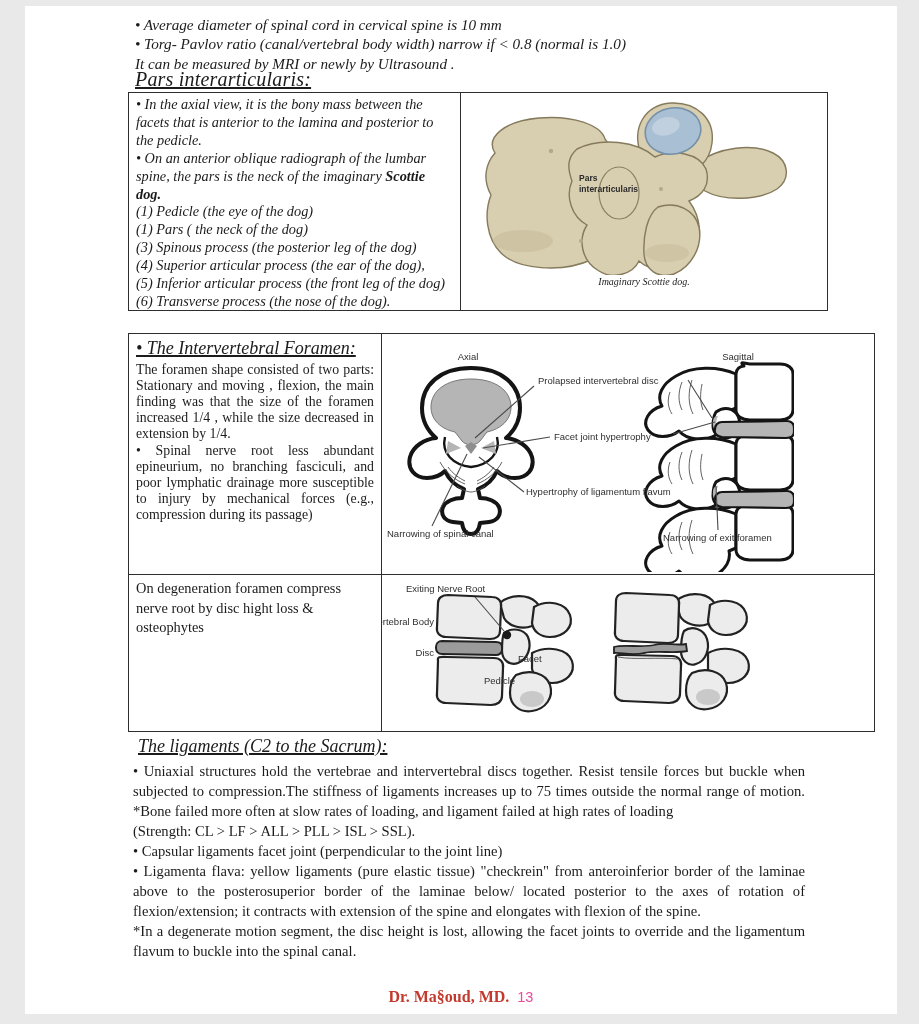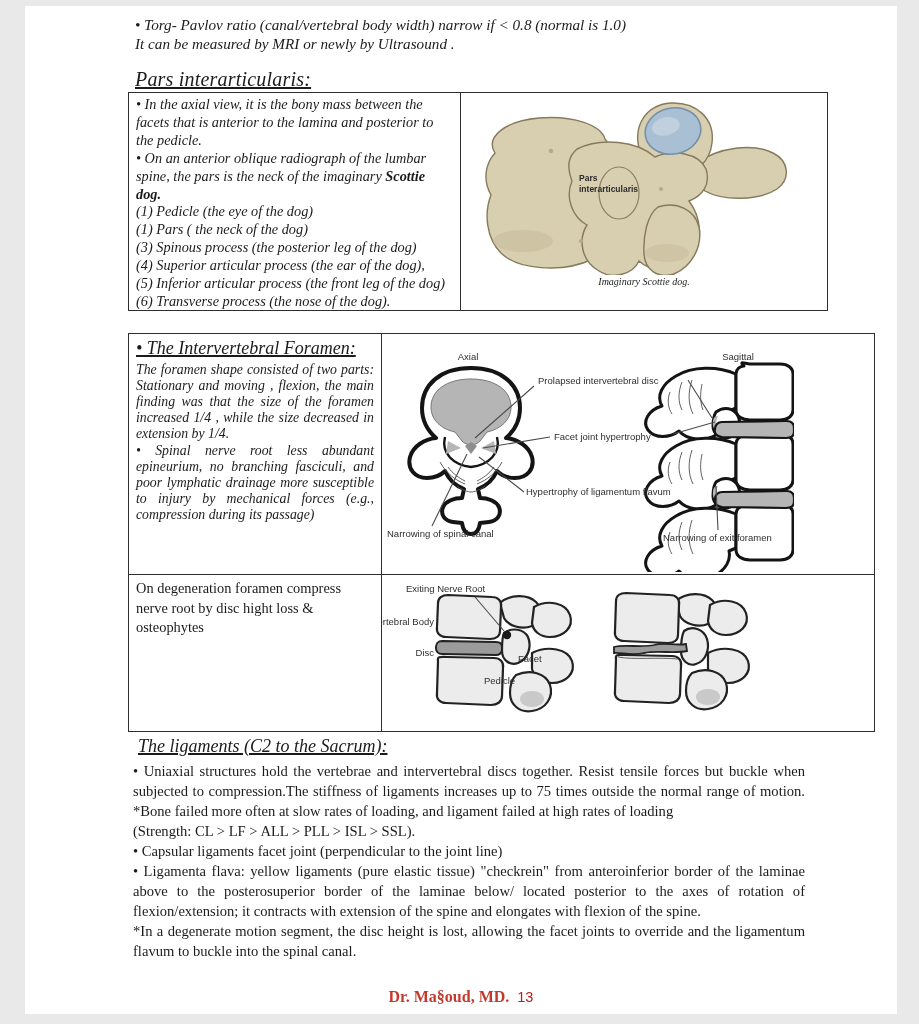--- a/index.html
+++ b/index.html
@@ -50,6 +50,7 @@
 <div class="page">
 
   <div class="abs intro">
+    <p>• Average diameter of spinal cord in cervical spine is 10 mm</p>
     <p>• Torg- Pavlov ratio (canal/vertebral body width) narrow if &lt; 0.8 (normal is 1.0)</p>
     <p>It can be measured by MRI or newly by Ultrasound .</p>
   </div>

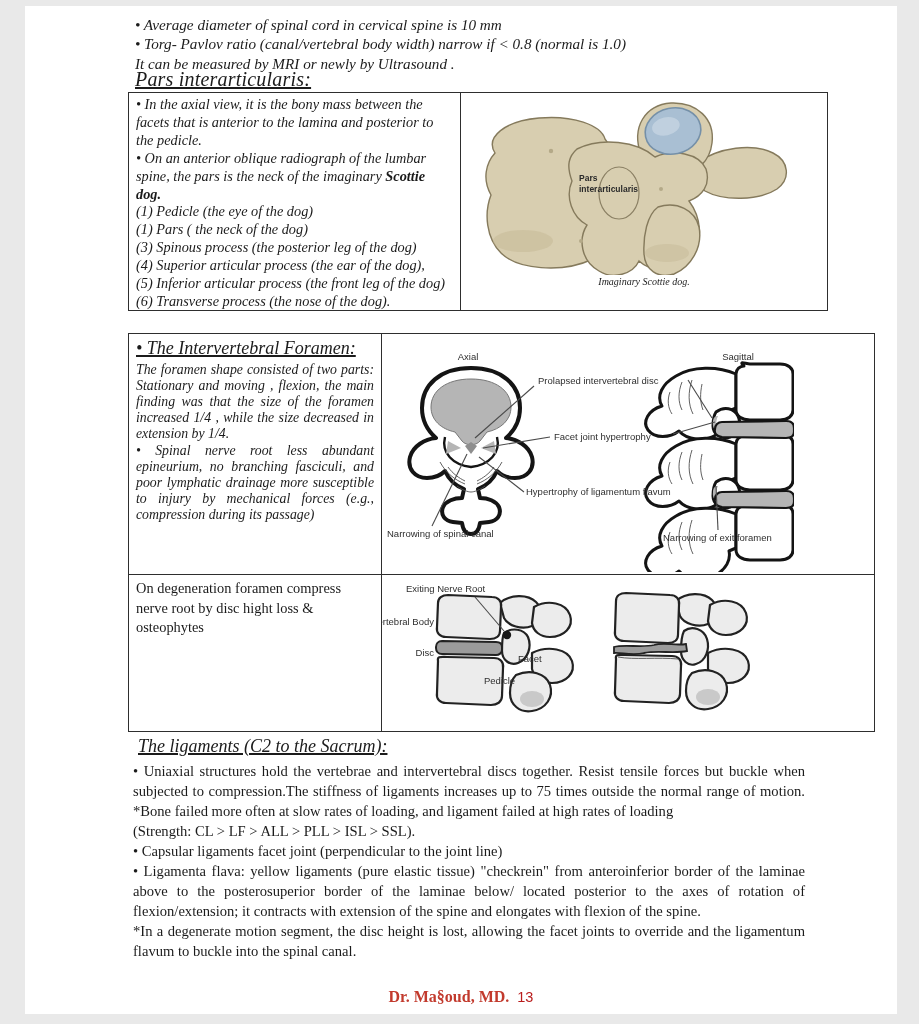--- a/index.html
+++ b/index.html
@@ -24,7 +24,7 @@
   .cell.last-row { border-bottom:none; }
   .t2-lt { padding:2px 7px 0 7px; }
   .foramen-heading { font-size:18px; line-height:25.5px; }
-  .t2-para { font-style:italic; font-size:13.8px; line-height:16.2px; text-align:justify; }
+  .t2-para { font-size:13.8px; line-height:16.2px; text-align:justify; }
   .t2-lb { padding:4px 7px 0 7px; font-size:14.4px; line-height:19.5px; }
 
   .lig-heading { left:113px; top:730px; font-size:18px; }

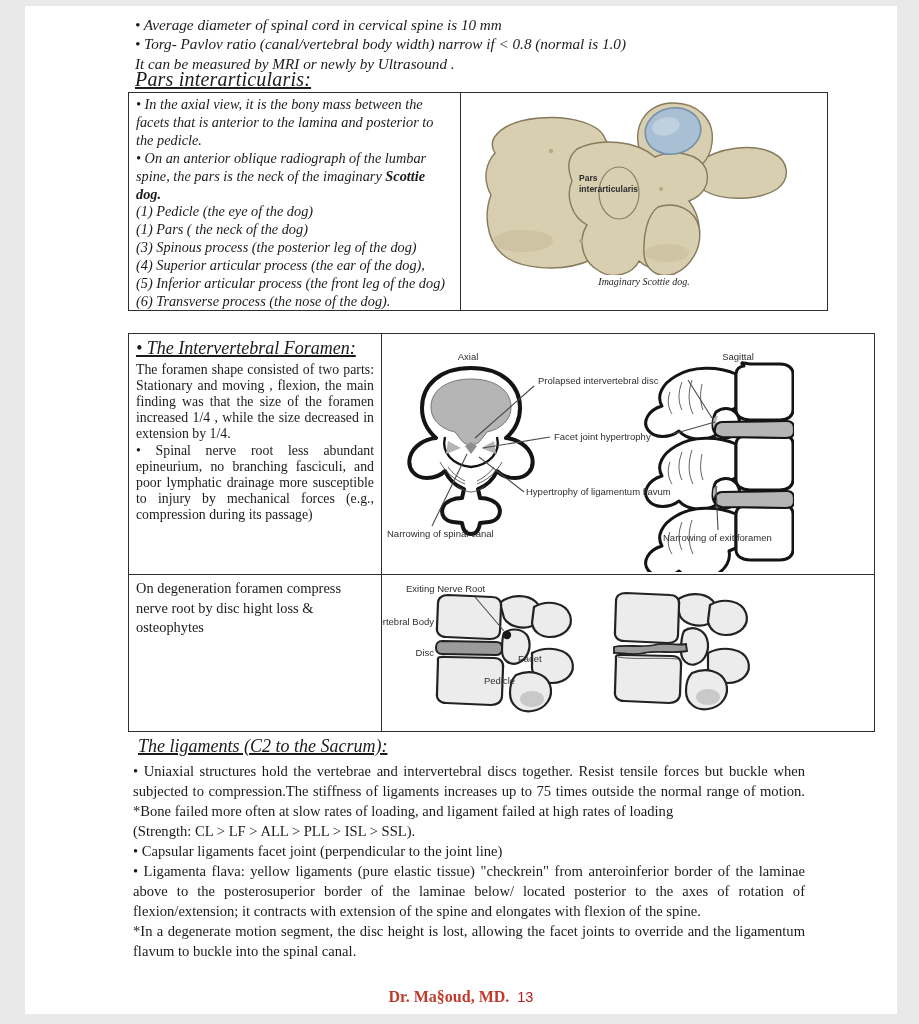--- a/index.html
+++ b/index.html
@@ -33,7 +33,7 @@
 
   .footer { left:0; top:982px; width:872px; text-align:center; }
   .footer .author { font-weight:bold; font-size:16px; }
-  .footer .pageno { font-family:"Liberation Sans",sans-serif; font-size:14.5px; color:#b91c1c; margin-left:8px; }
+  .footer .pageno { font-family:"Liberation Sans",sans-serif; font-size:14.5px; color:#ec4899; margin-left:8px; }
 
   .dlabel { font-family:"Liberation Sans",sans-serif; font-size:9.5px; fill:#2f2f2f; }
   .dlabel-sm { font-family:"Liberation Sans",sans-serif; font-size:8.5px; font-weight:bold; fill:#2a2a2a; }

